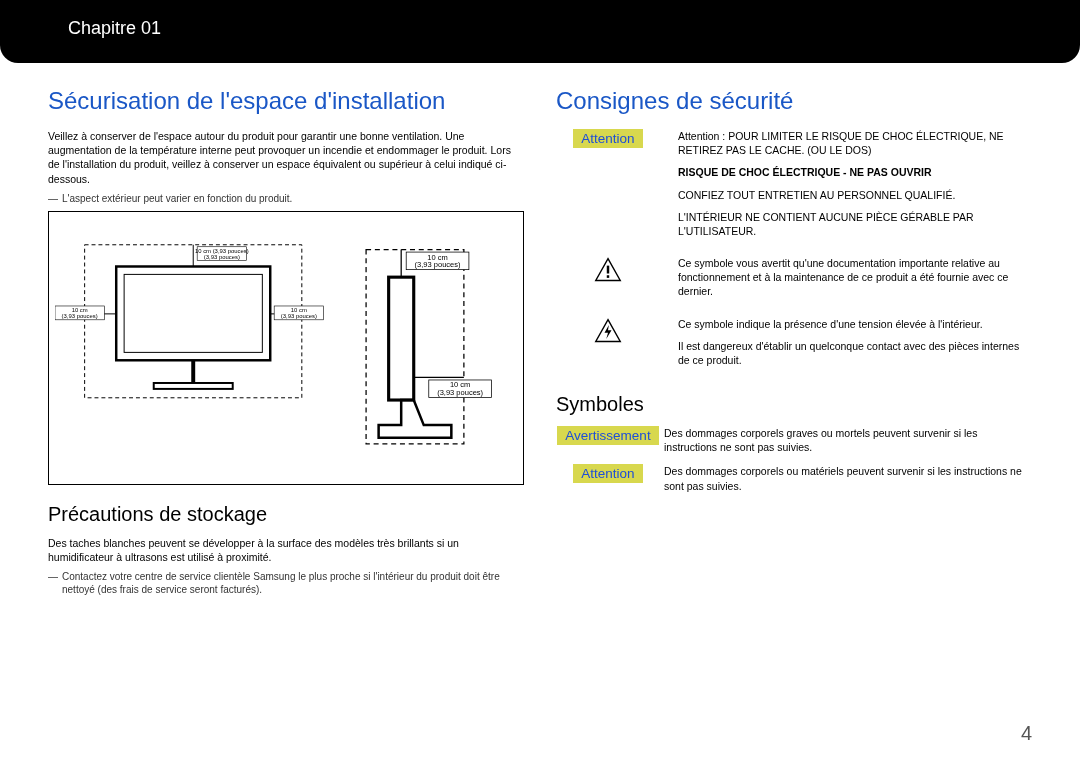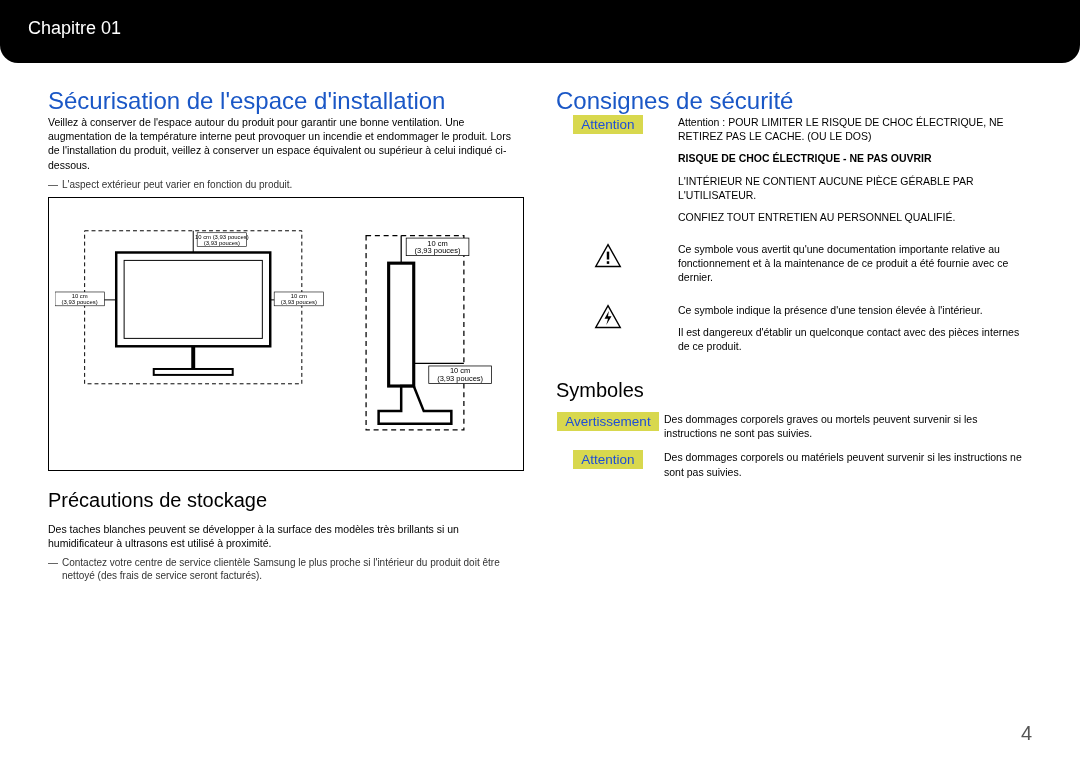--- a/index.html
+++ b/index.html
@@ -5,7 +5,7 @@
   * { box-sizing: border-box; margin: 0; padding: 0; }
   html, body { width: 1080px; height: 763px; font-family: Arial, Helvetica, sans-serif; background: #fff; color: #000; }
   .page { width: 1080px; height: 763px; position: relative; }
-  .banner { background: #000; color: #fff; padding: 18px 28px 24px; border-radius: 0 0 18px 18px; }
+  .banner { background: #000; color: #fff; padding: 18px 68px 24px; border-radius: 0 0 18px 18px; }
   .chapter-label { font-size: 18px; font-weight: 400; }
   .chapter-title { font-size: 34px; font-weight: 400; margin-top: 4px; }
   .body { display: flex; padding: 24px 48px 0; gap: 32px; }

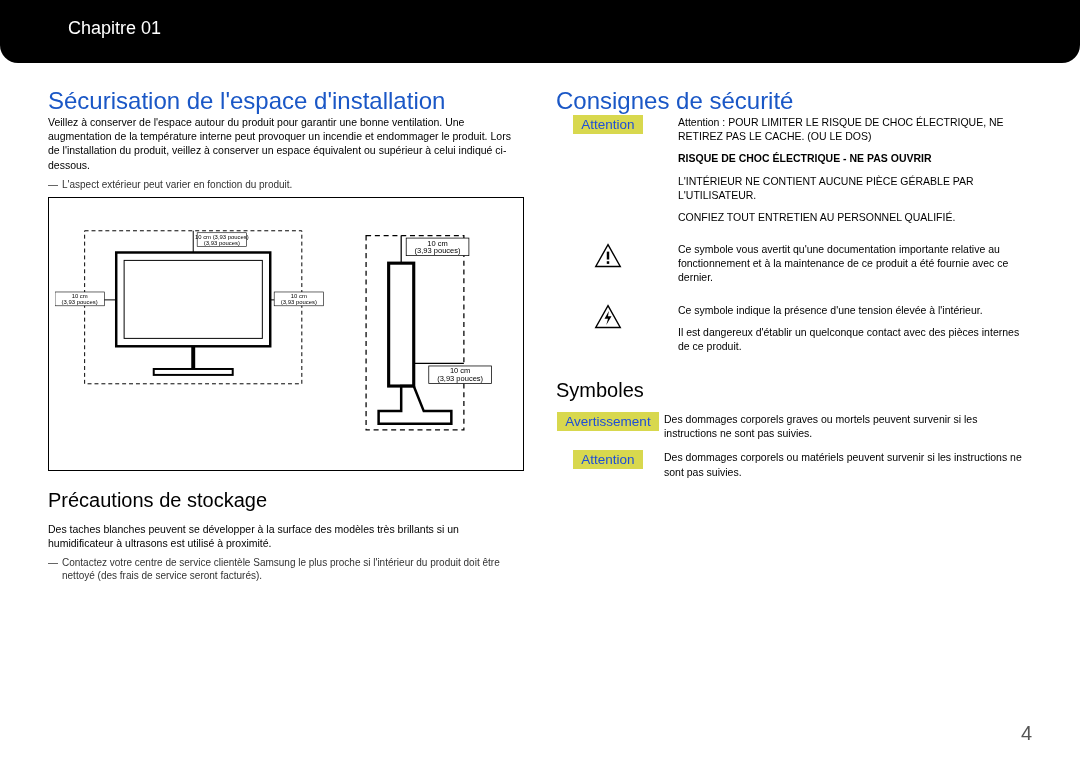--- a/index.html
+++ b/index.html
@@ -10,7 +10,7 @@
   .chapter-title { font-size: 34px; font-weight: 400; margin-top: 4px; }
   .body { display: flex; padding: 24px 48px 0; gap: 32px; }
   .col { flex: 1 1 50%; }
-  h2.section { color: #1a57c6; font-size: 24px; font-weight: 500; }
+  h2.section { color: #1a57c6; font-size: 24px; font-weight: 500; margin-bottom: 14px; }
   h3.subsection { font-size: 20px; font-weight: 400; margin: 18px 0 10px; }
   p.para { font-size: 10.5px; line-height: 1.35; margin-bottom: 6px; }
   .note { font-size: 10px; line-height: 1.3; color: #333; margin-bottom: 6px; display: flex; }

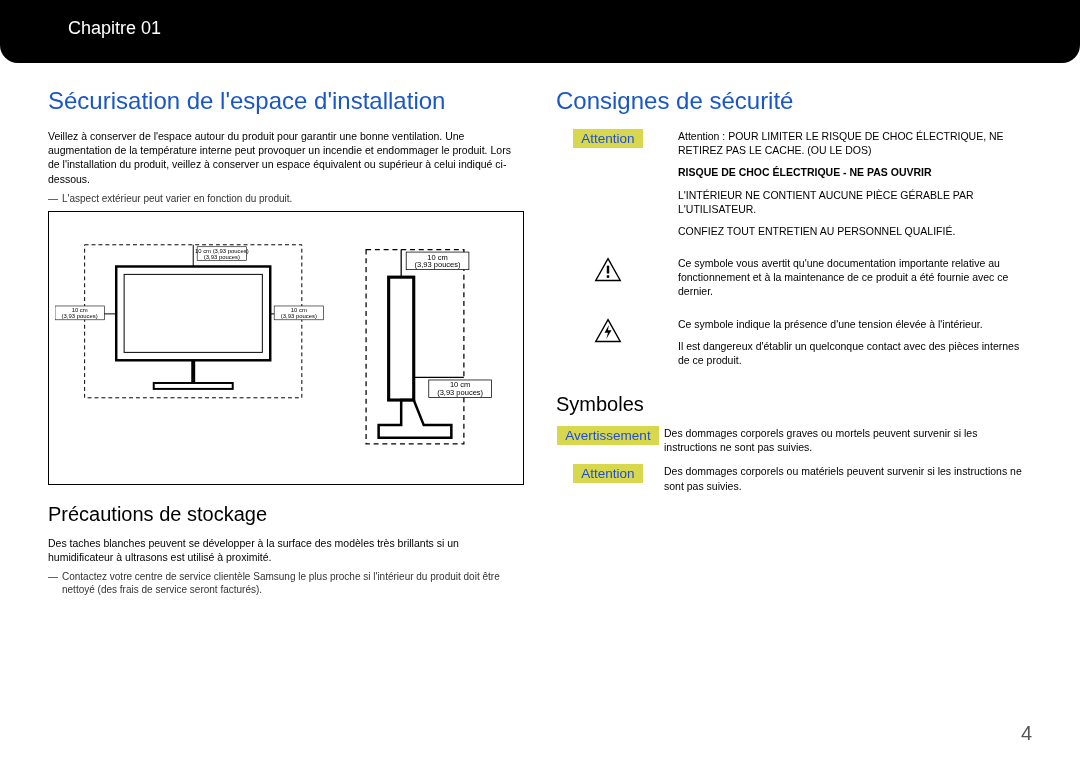--- a/index.html
+++ b/index.html
@@ -110,8 +110,8 @@
       <div class="safety-right">
         <div class="block">Attention : POUR LIMITER LE RISQUE DE CHOC ÉLECTRIQUE, NE RETIREZ PAS LE CACHE. (OU LE DOS)</div>
         <div class="block bold">RISQUE DE CHOC ÉLECTRIQUE - NE PAS OUVRIR</div>
+        <div class="block">CONFIEZ TOUT ENTRETIEN AU PERSONNEL QUALIFIÉ.</div>
         <div class="block">L'INTÉRIEUR NE CONTIENT AUCUNE PIÈCE GÉRABLE PAR L'UTILISATEUR.</div>
-        <div class="block">CONFIEZ TOUT ENTRETIEN AU PERSONNEL QUALIFIÉ.</div>
       </div>
     </div>
 

